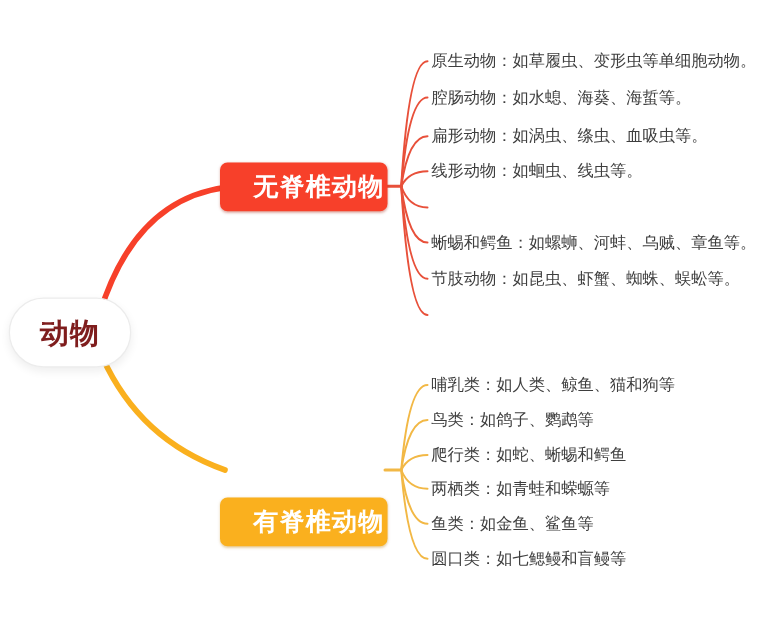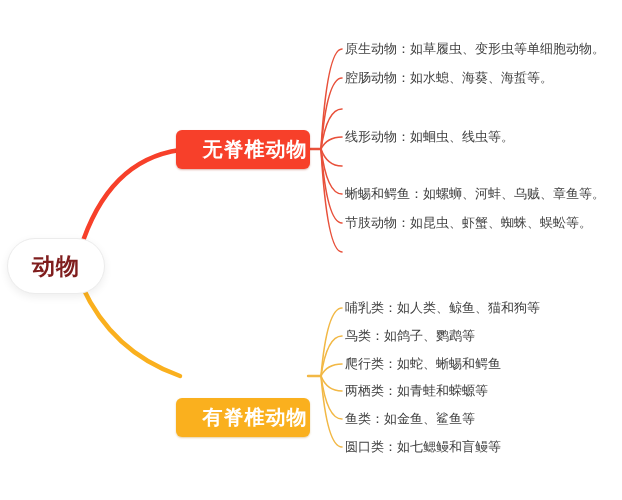--- a/index.html
+++ b/index.html
@@ -80,6 +80,7 @@
 
   <div class="leaf" style="top:39px">原生动物：如草履虫、变形虫等单细胞动物。</div>
   <div class="leaf" style="top:68px">腔肠动物：如水螅、海葵、海蜇等。</div>
+  <div class="leaf" style="top:99px">扁形动物：如涡虫、绦虫、血吸虫等。</div>
   <div class="leaf" style="top:127px">线形动物：如蛔虫、线虫等。</div>
   <div class="leaf" style="top:184px">蜥蜴和鳄鱼：如螺蛳、河蚌、乌贼、章鱼等。</div>
   <div class="leaf" style="top:213px">节肢动物：如昆虫、虾蟹、蜘蛛、蜈蚣等。</div>

